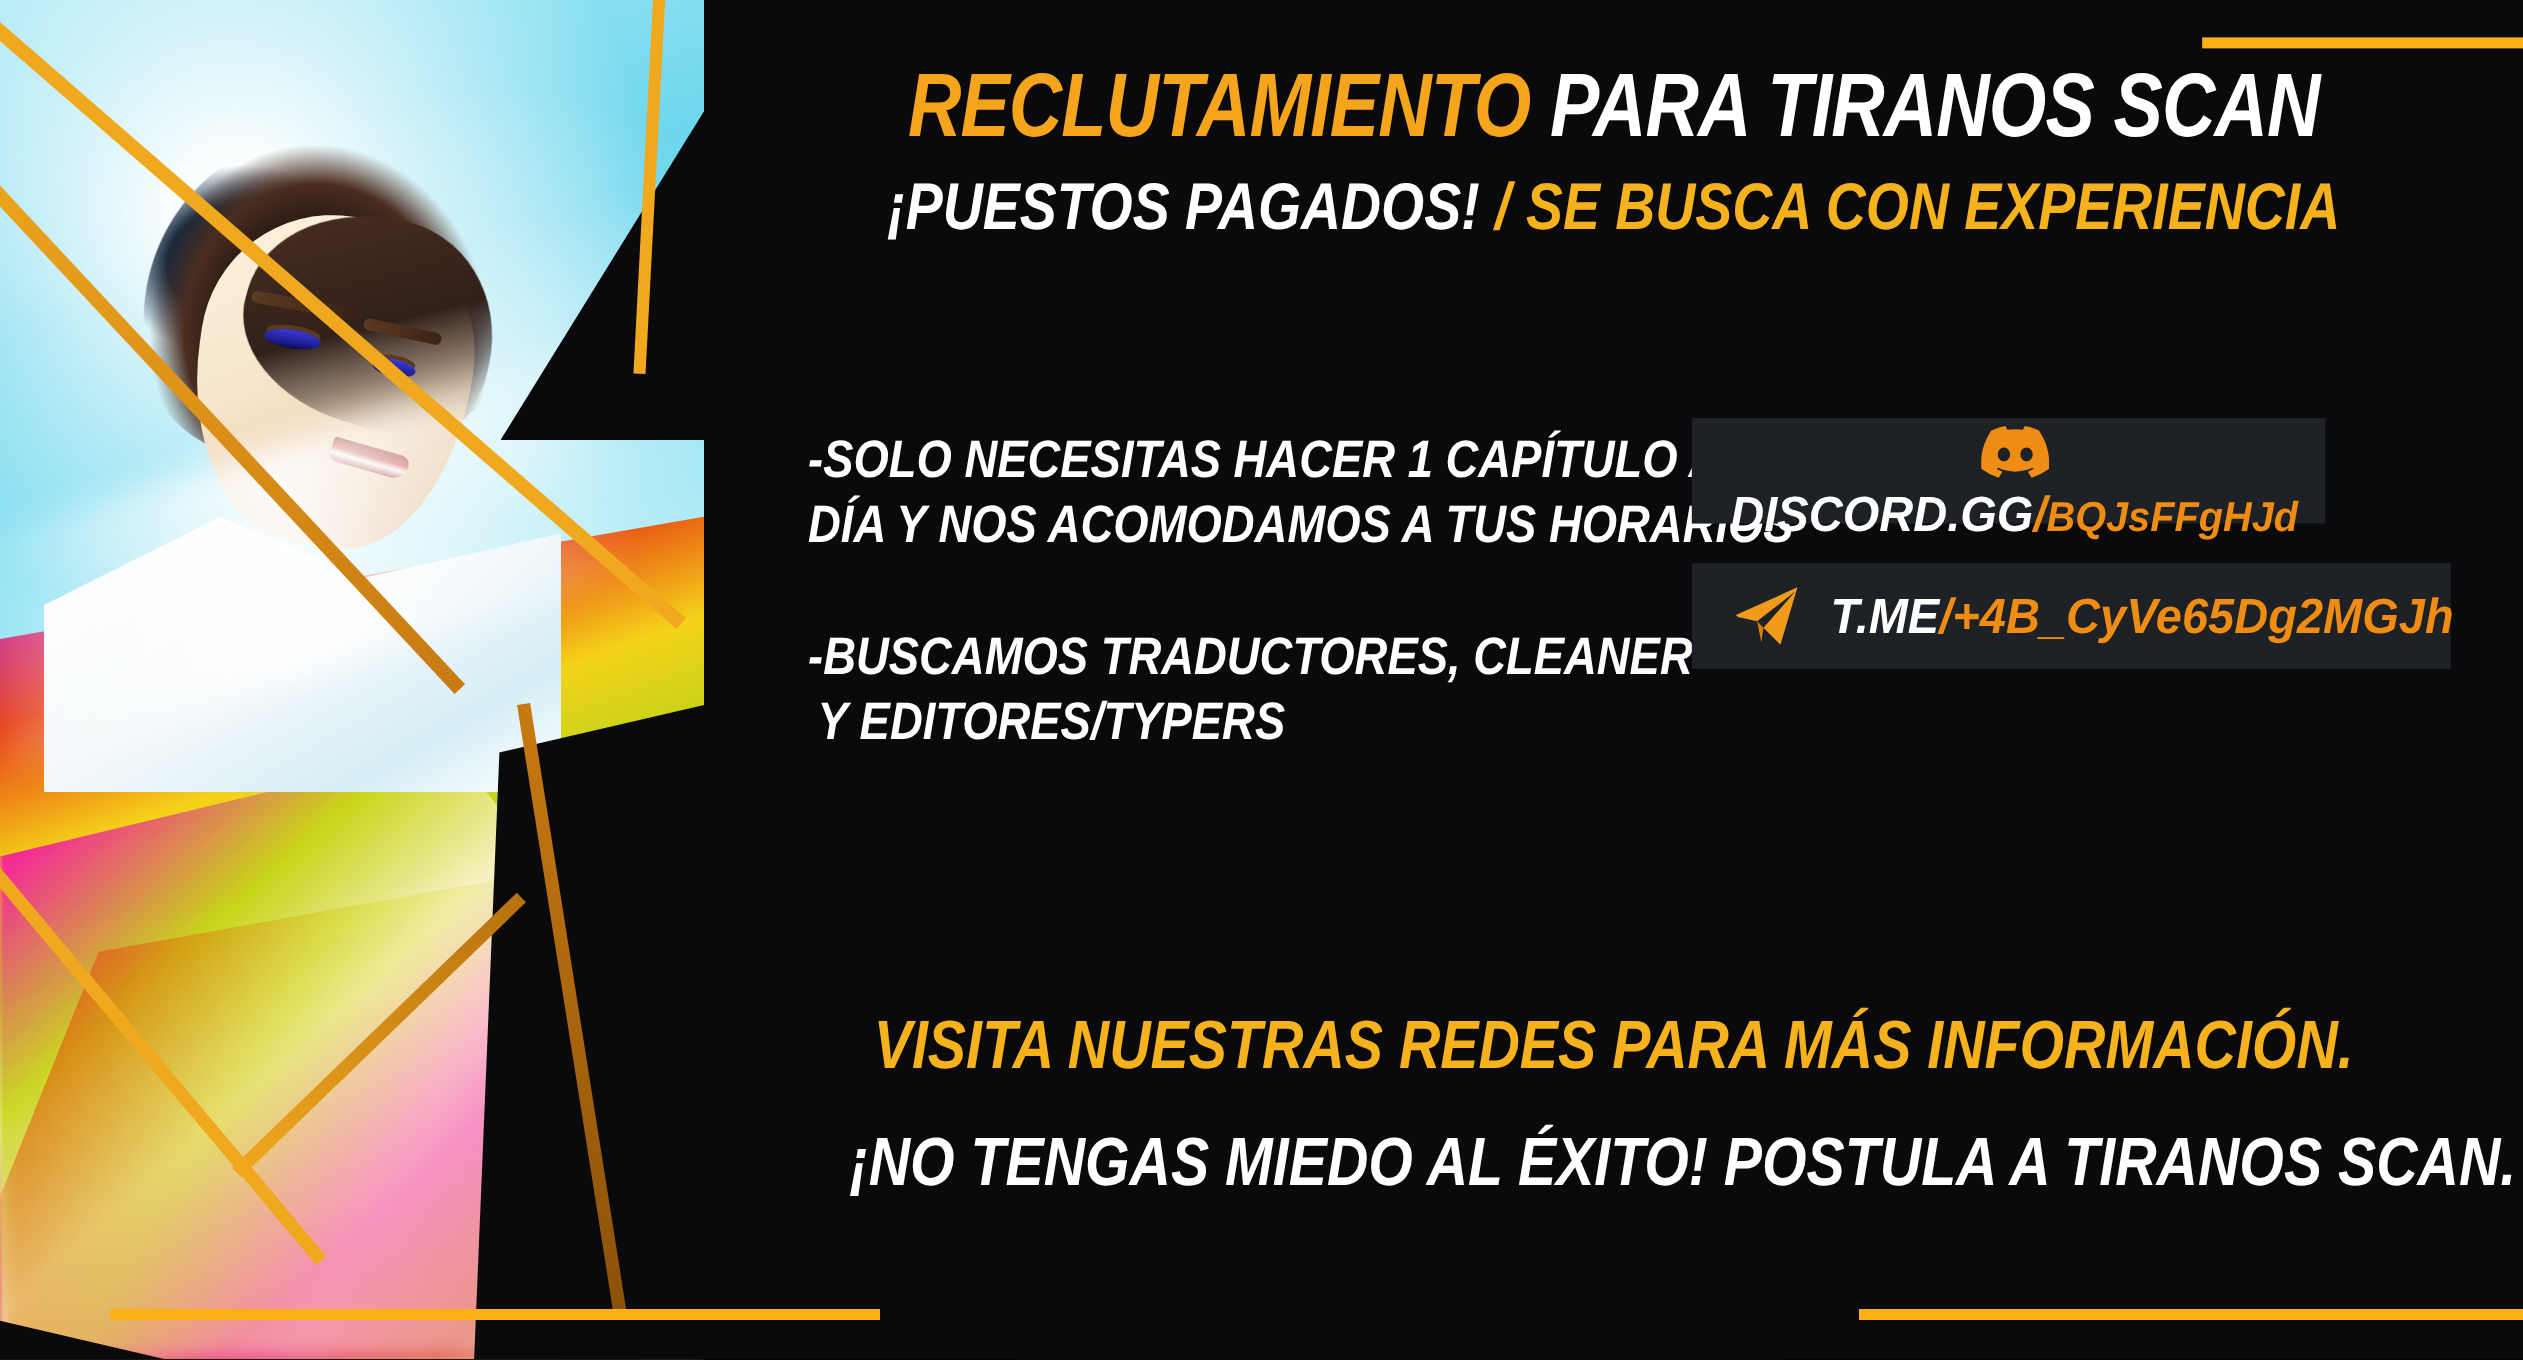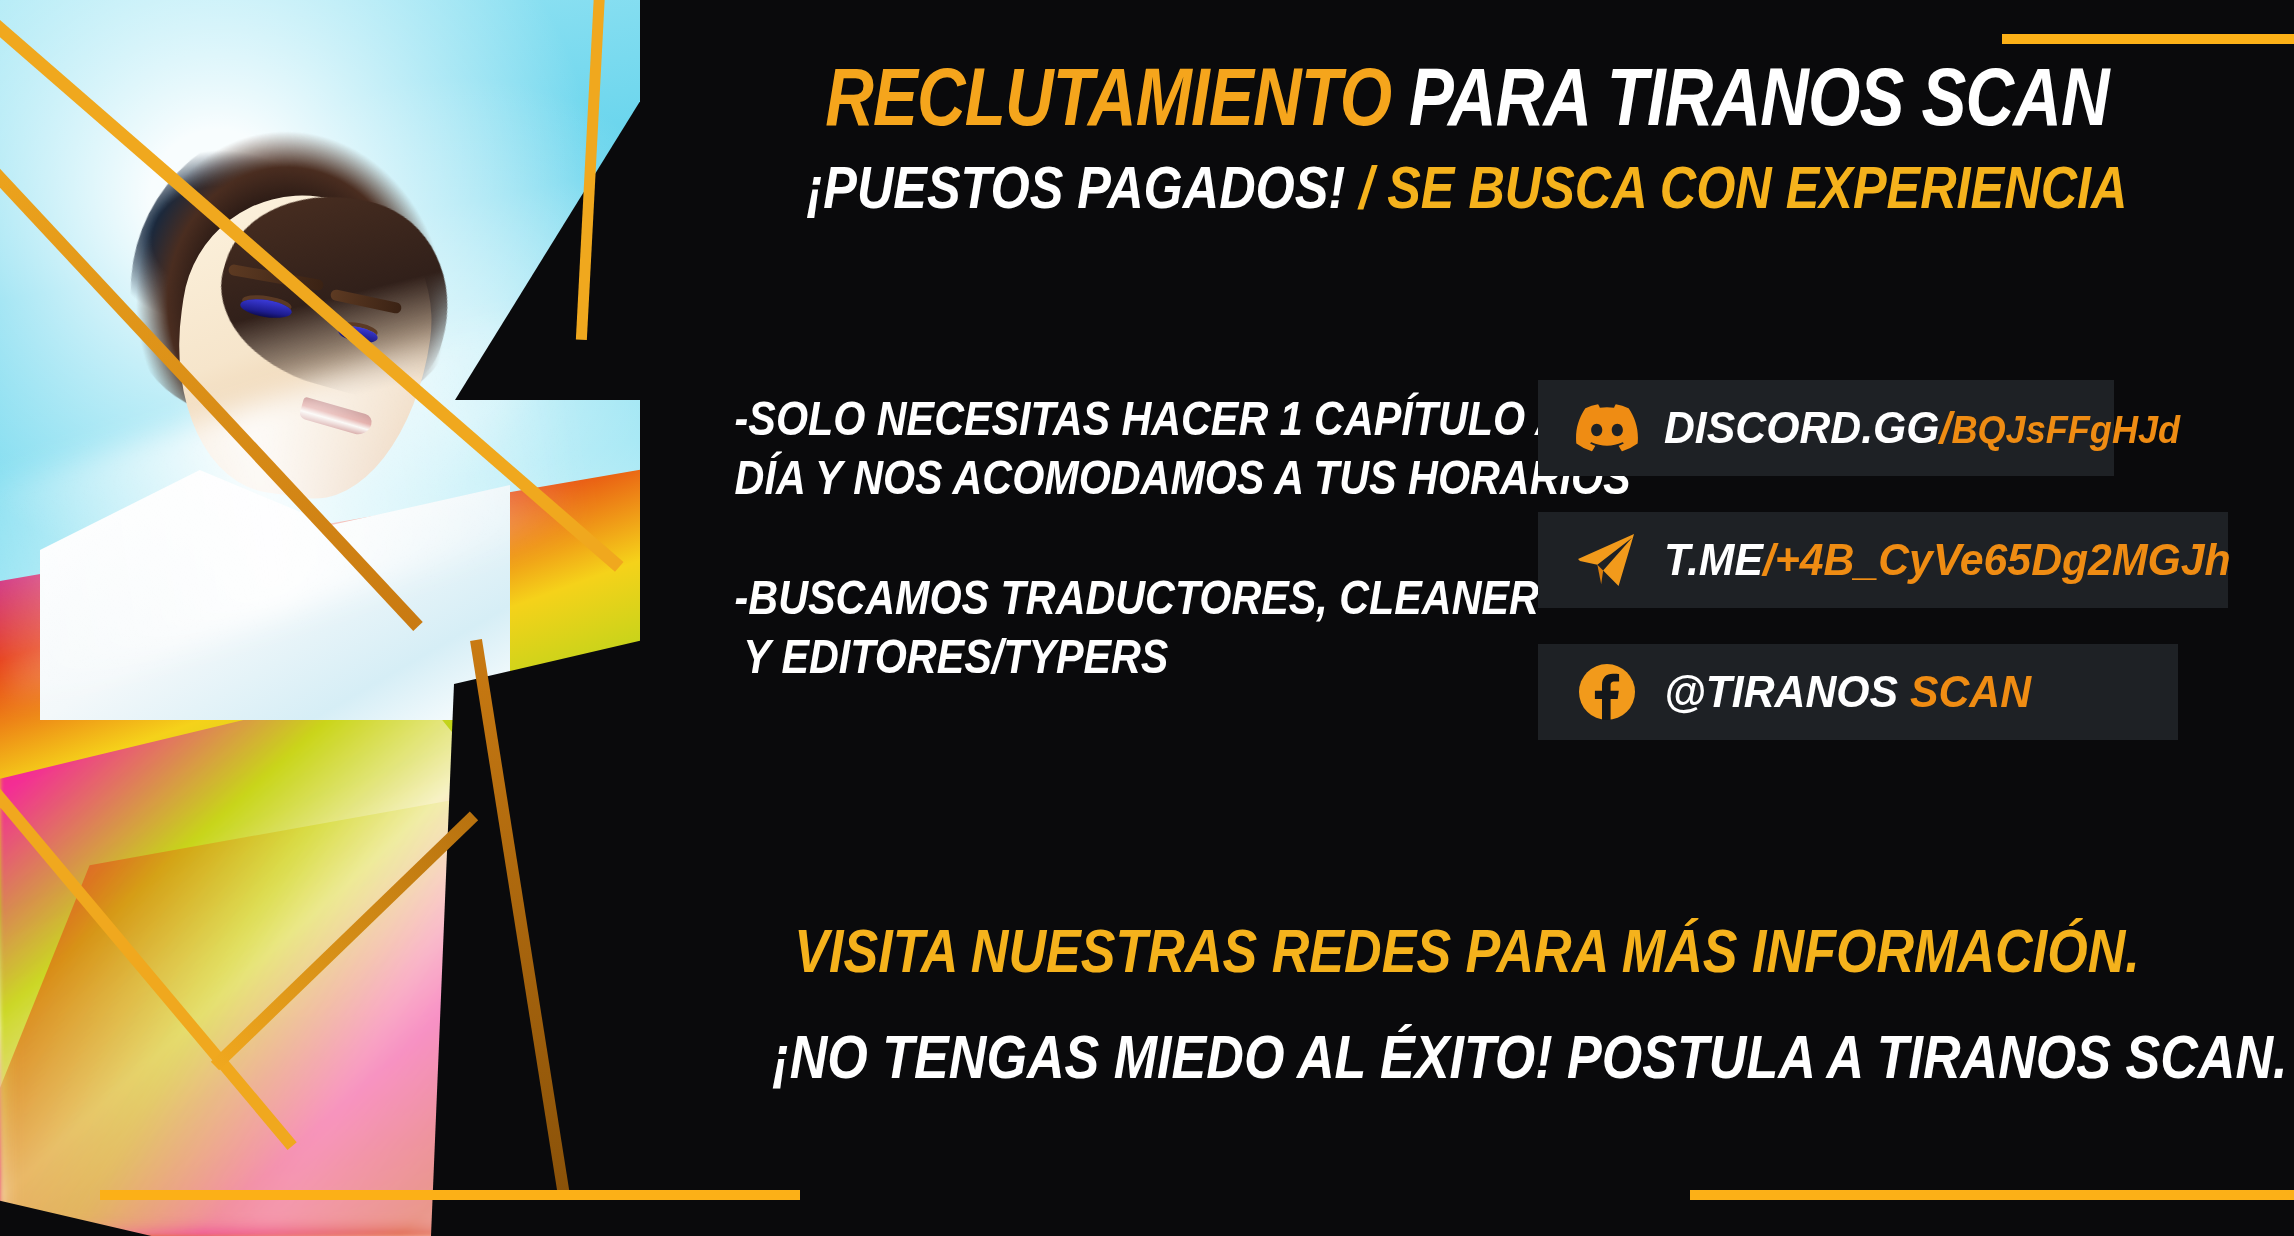--- a/index.html
+++ b/index.html
@@ -223,7 +223,7 @@
   .contact-row .txt .code{color:#ef8c13;}
   .contact-row .txt .code.small{font-size:38px;}
   .contact-row .txt .accent{color:#ef8c13;}
-  #row-discord{width:576px;}
+  #row-discord{width:576px;flex-direction:column;}
   #row-telegram{width:690px;}
   #row-facebook{width:640px;}
 

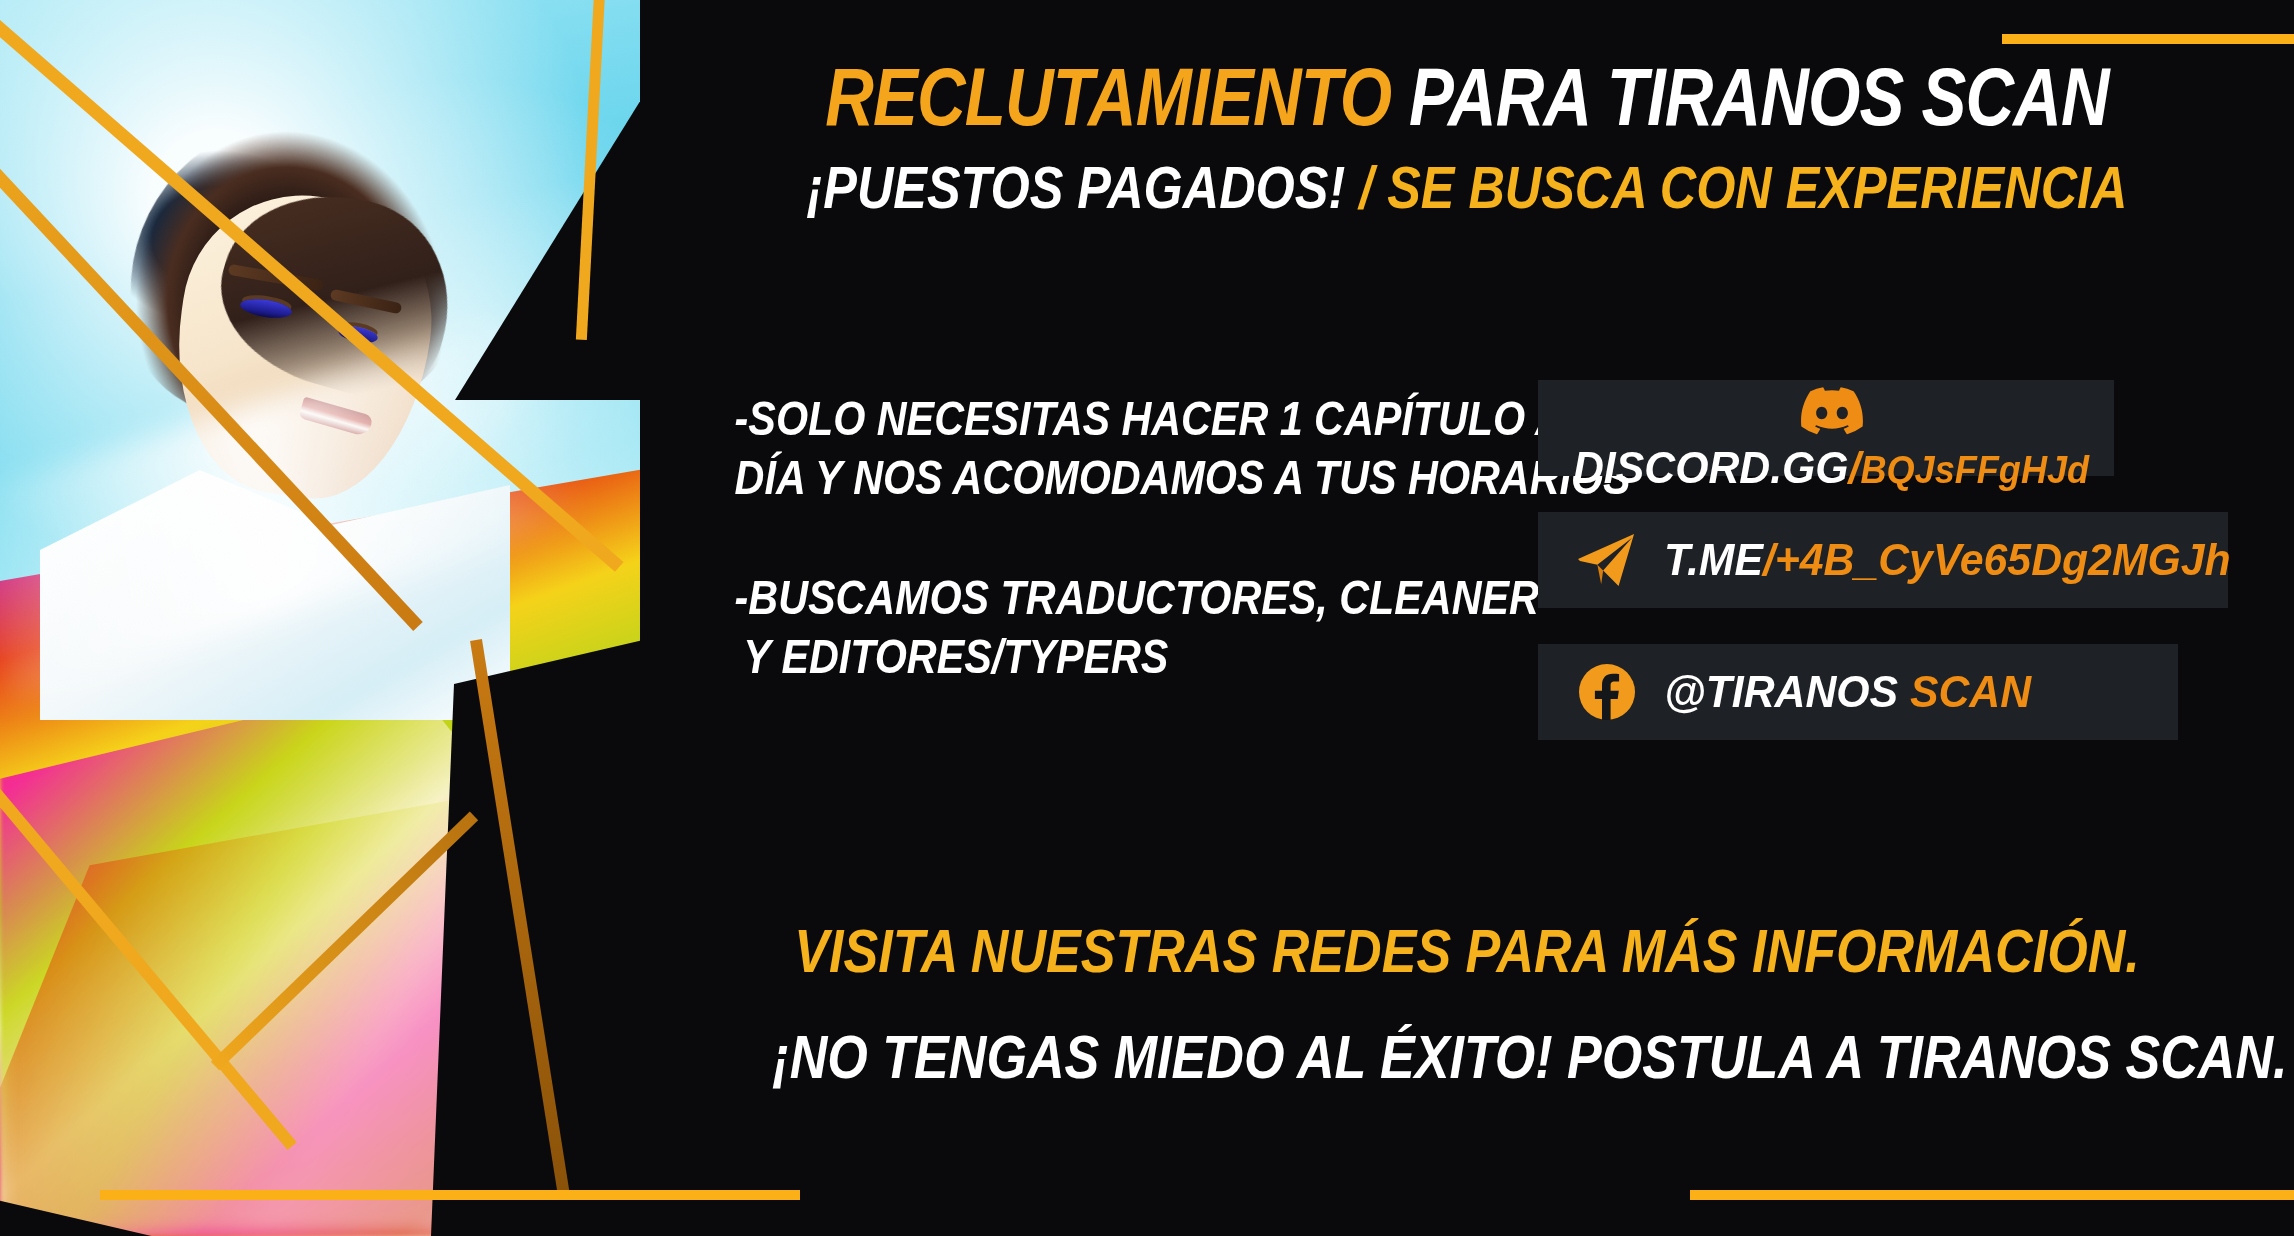--- a/index.html
+++ b/index.html
@@ -319,18 +319,6 @@
         </span>
       </div>
 
-      <div class="contact-row" id="row-facebook">
-        <span class="ico">
-          <svg width="60" height="60" viewBox="0 0 60 60" aria-hidden="true">
-            <circle cx="30" cy="30" r="28" fill="#f29a1b"></circle>
-            <path fill="#14171a" d="M33.6 58V36.9h7.1l1.1-8.2h-8.2v-5.2c0-2.4.7-4 4.1-4h4.4v-7.4c-.8-.1-3.4-.3-6.4-.3-6.3 0-10.7 3.9-10.7 11v6h-7.1v8.2h7.1V58Z"></path>
-          </svg>
-        </span>
-        <span class="txt">
-          <span>@TIRANOS</span>
-          <span class="accent">SCAN</span>
-        </span>
-      </div>
 
     </div>
 

